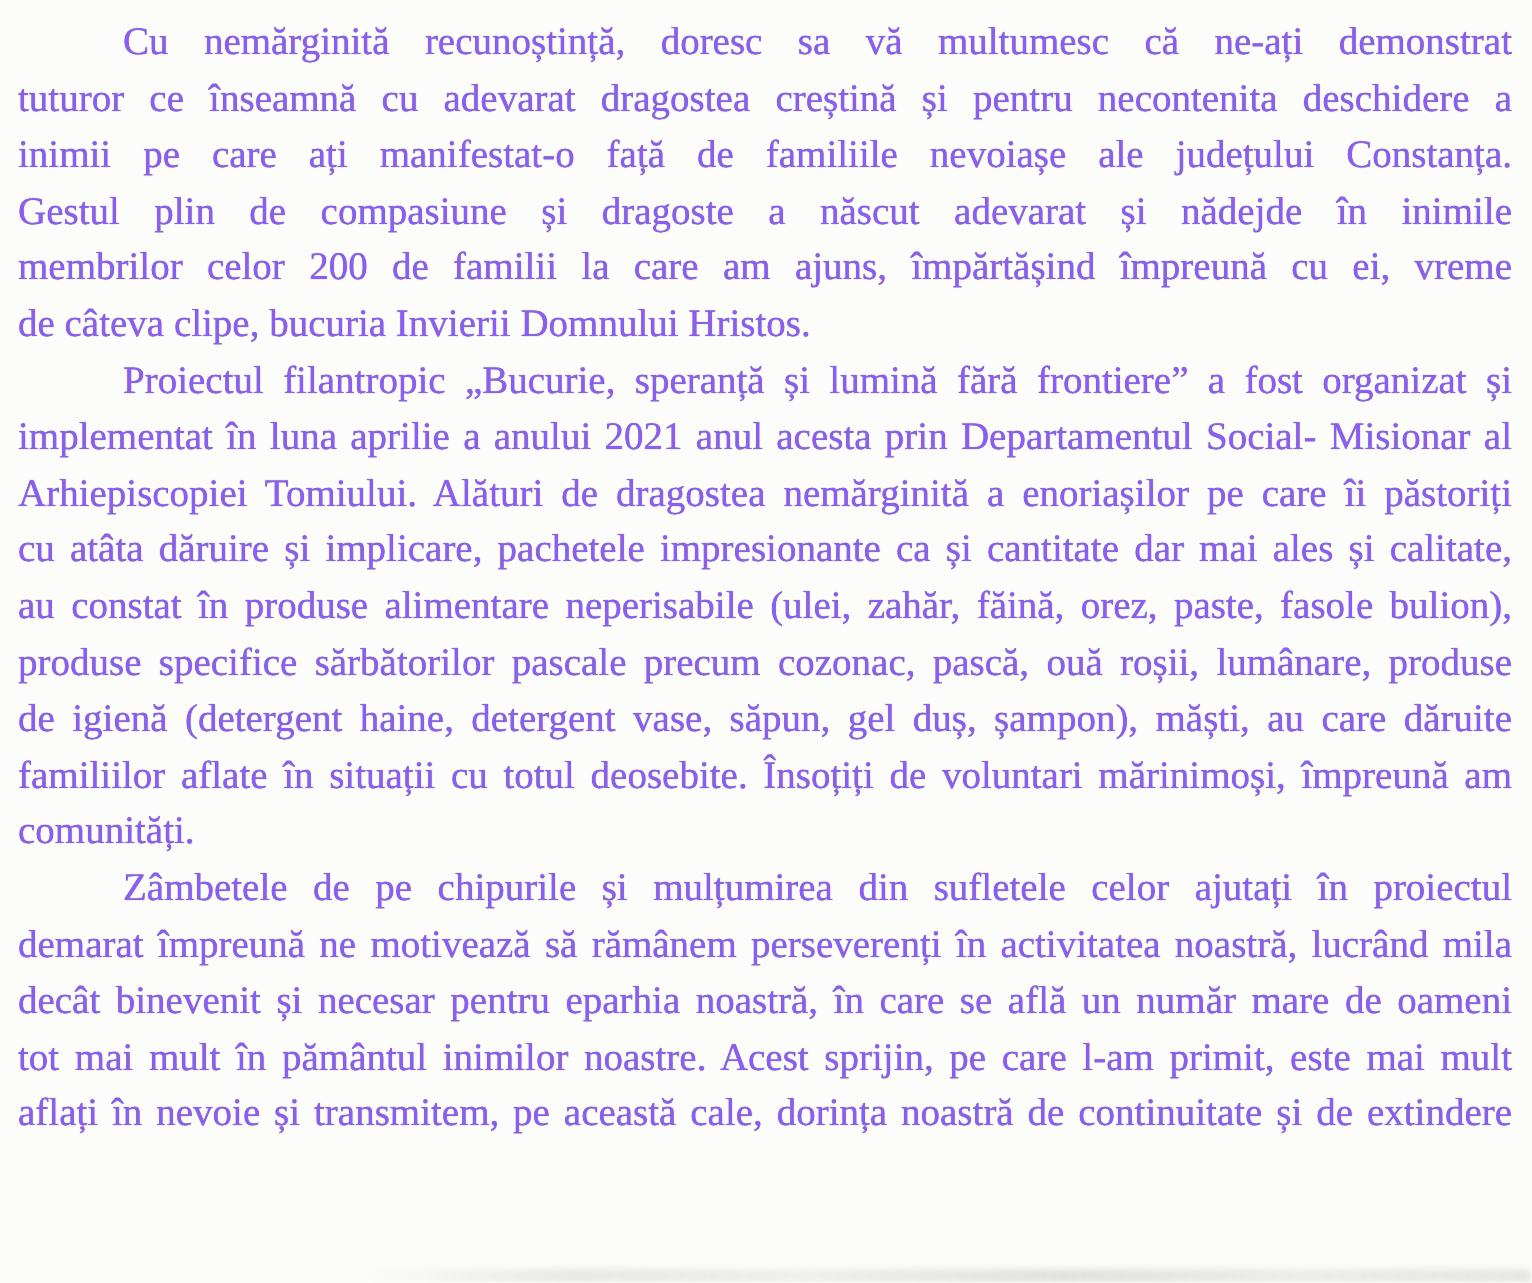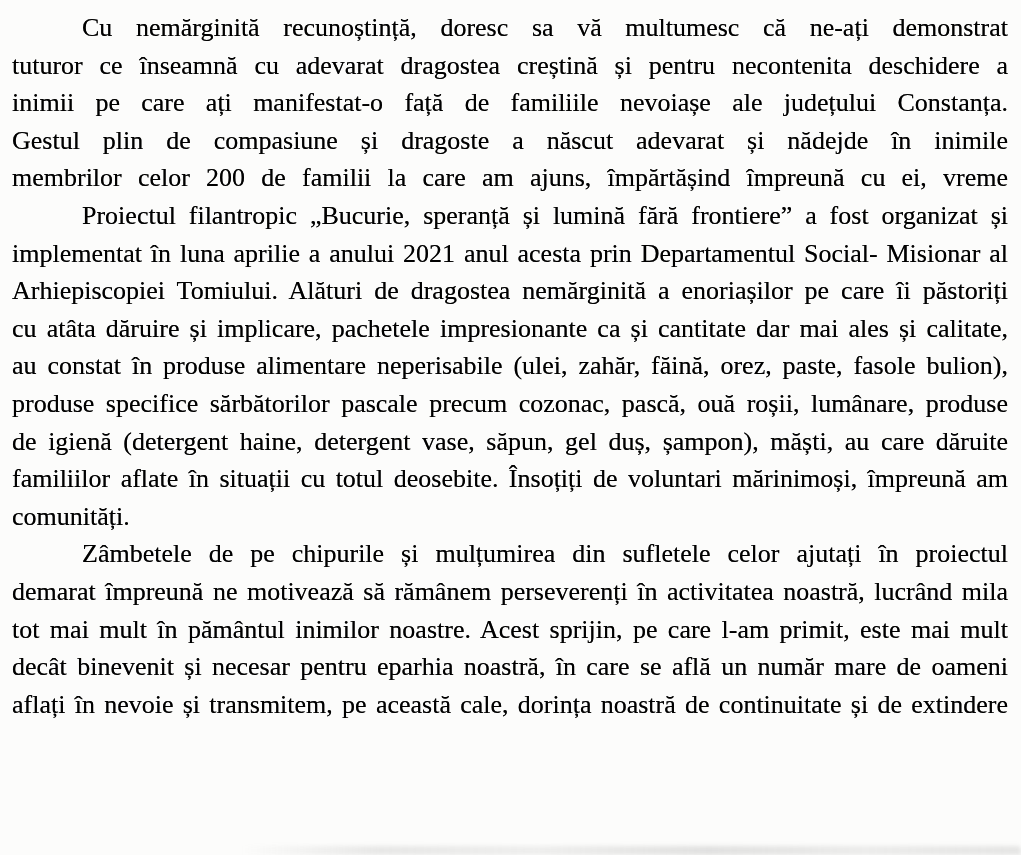--- a/index.html
+++ b/index.html
@@ -18,7 +18,7 @@
     height: 855px;
     background: #fcfcfb;
     font-family: "Liberation Serif", "DejaVu Serif", serif;
-    color: #000000;
+    color: #8b5cf6;
   }
   .doc {
     padding: 9px 13px 0 12px;

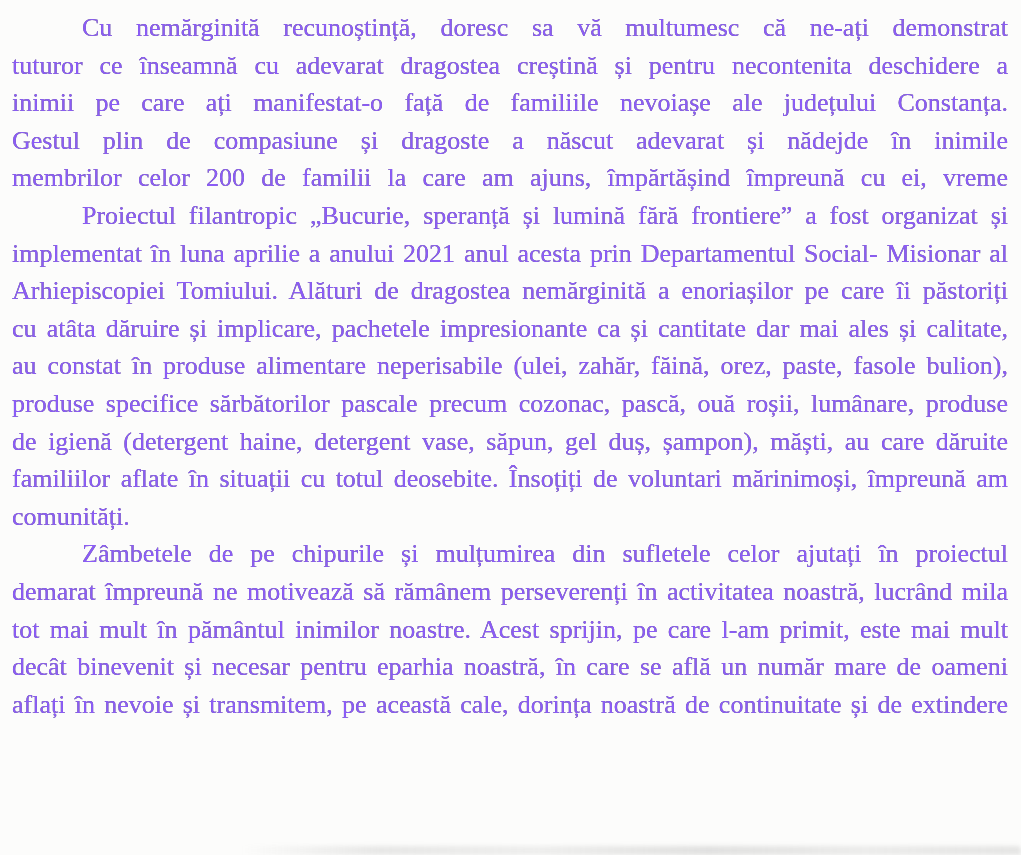--- a/index.html
+++ b/index.html
@@ -71,6 +71,7 @@
       <span class="line">inimii pe care ați manifestat-o față de familiile nevoiașe ale județului Constanța.</span>
       <span class="line">Gestul plin de compasiune și dragoste a născut adevarat și nădejde în inimile</span>
       <span class="line">membrilor celor 200 de familii la care am ajuns, împărtășind împreună cu ei, vreme</span>
+      <span class="line last">de câteva clipe, bucuria Invierii Domnului Hristos.</span>
     </p>
 
     <p class="para">

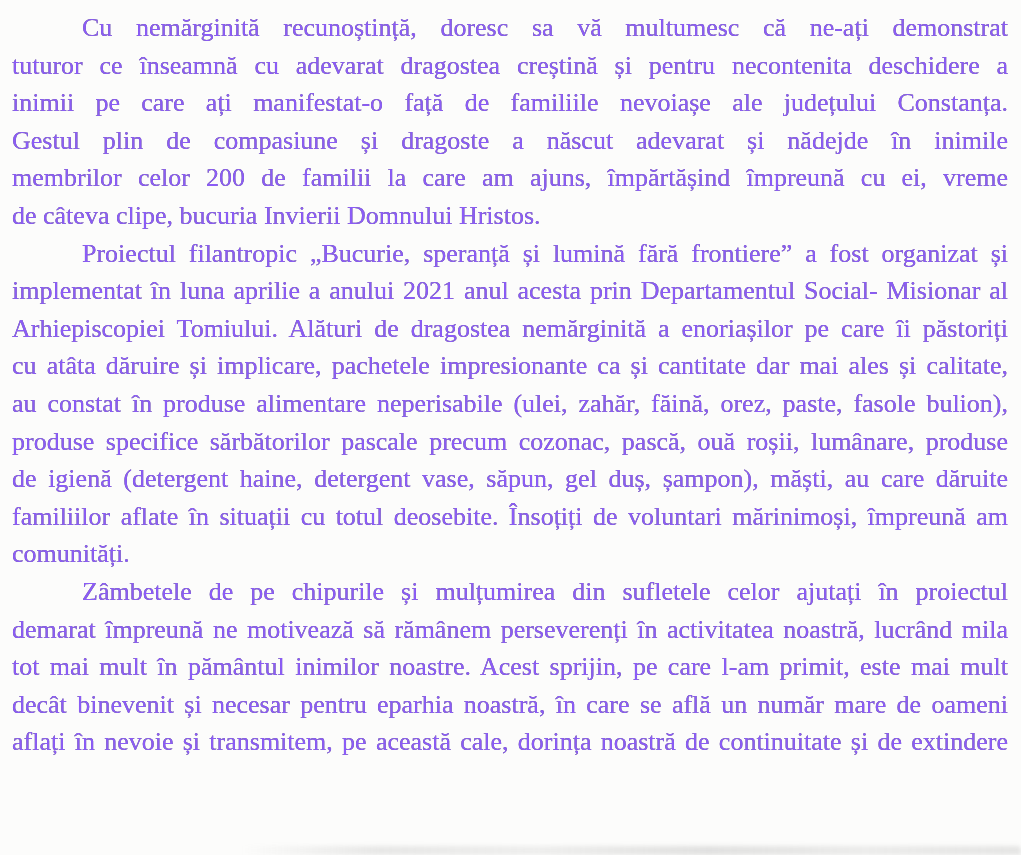--- a/index.html
+++ b/index.html
@@ -89,8 +89,8 @@
     <p class="para">
       <span class="line indent">Zâmbetele de pe chipurile și mulțumirea din sufletele celor ajutați în proiectul</span>
       <span class="line">demarat împreună ne motivează să rămânem perseverenți în activitatea noastră, lucrând mila</span>
+      <span class="line">decât binevenit și necesar pentru eparhia noastră, în care se află un număr mare de oameni</span>
       <span class="line">tot mai mult în pământul inimilor noastre. Acest sprijin, pe care l-am primit, este mai mult</span>
-      <span class="line">decât binevenit și necesar pentru eparhia noastră, în care se află un număr mare de oameni</span>
       <span class="line">aflați în nevoie și transmitem, pe această cale, dorința noastră de continuitate și de extindere</span>
     </p>
 

